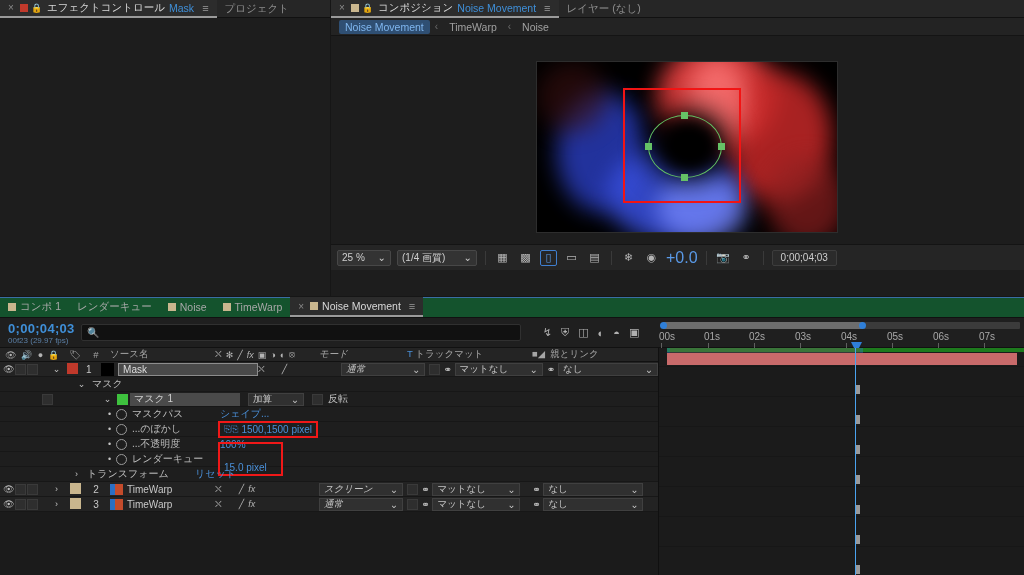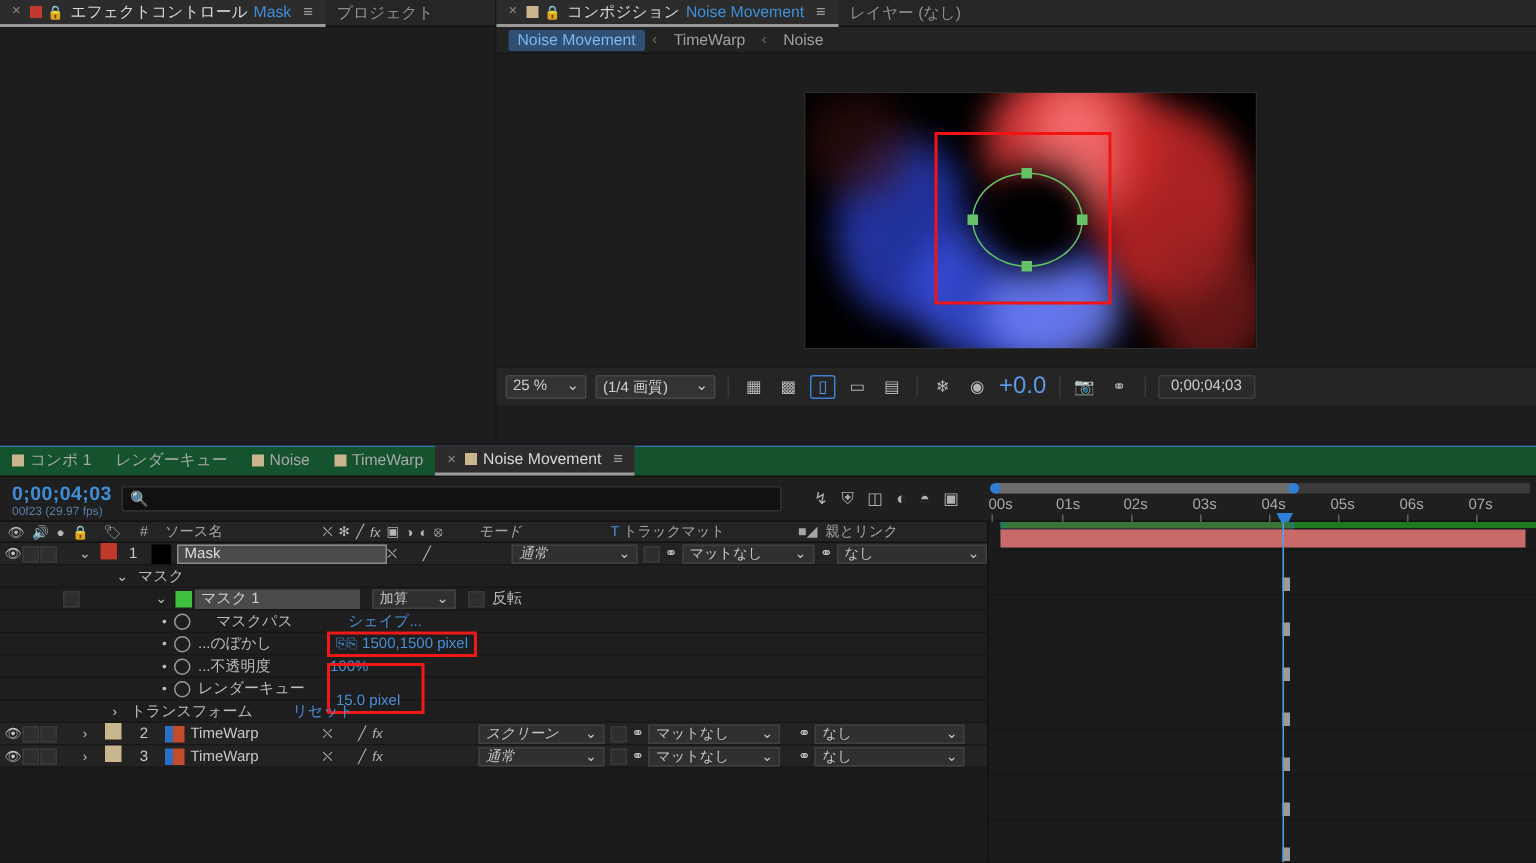--- a/index.html
+++ b/index.html
@@ -443,7 +443,7 @@
           <div style="width:103px"></div>
           <span class="cell">•</span>
           <span class="stopwatch"></span>
-          <span class="propname" style="margin-left:17px;width:88px">マスクパス</span>
+          <span class="propname" style="margin-left:5px;width:88px">マスクパス</span>
           <span class="propval">シェイプ...</span>
         </div>
 

